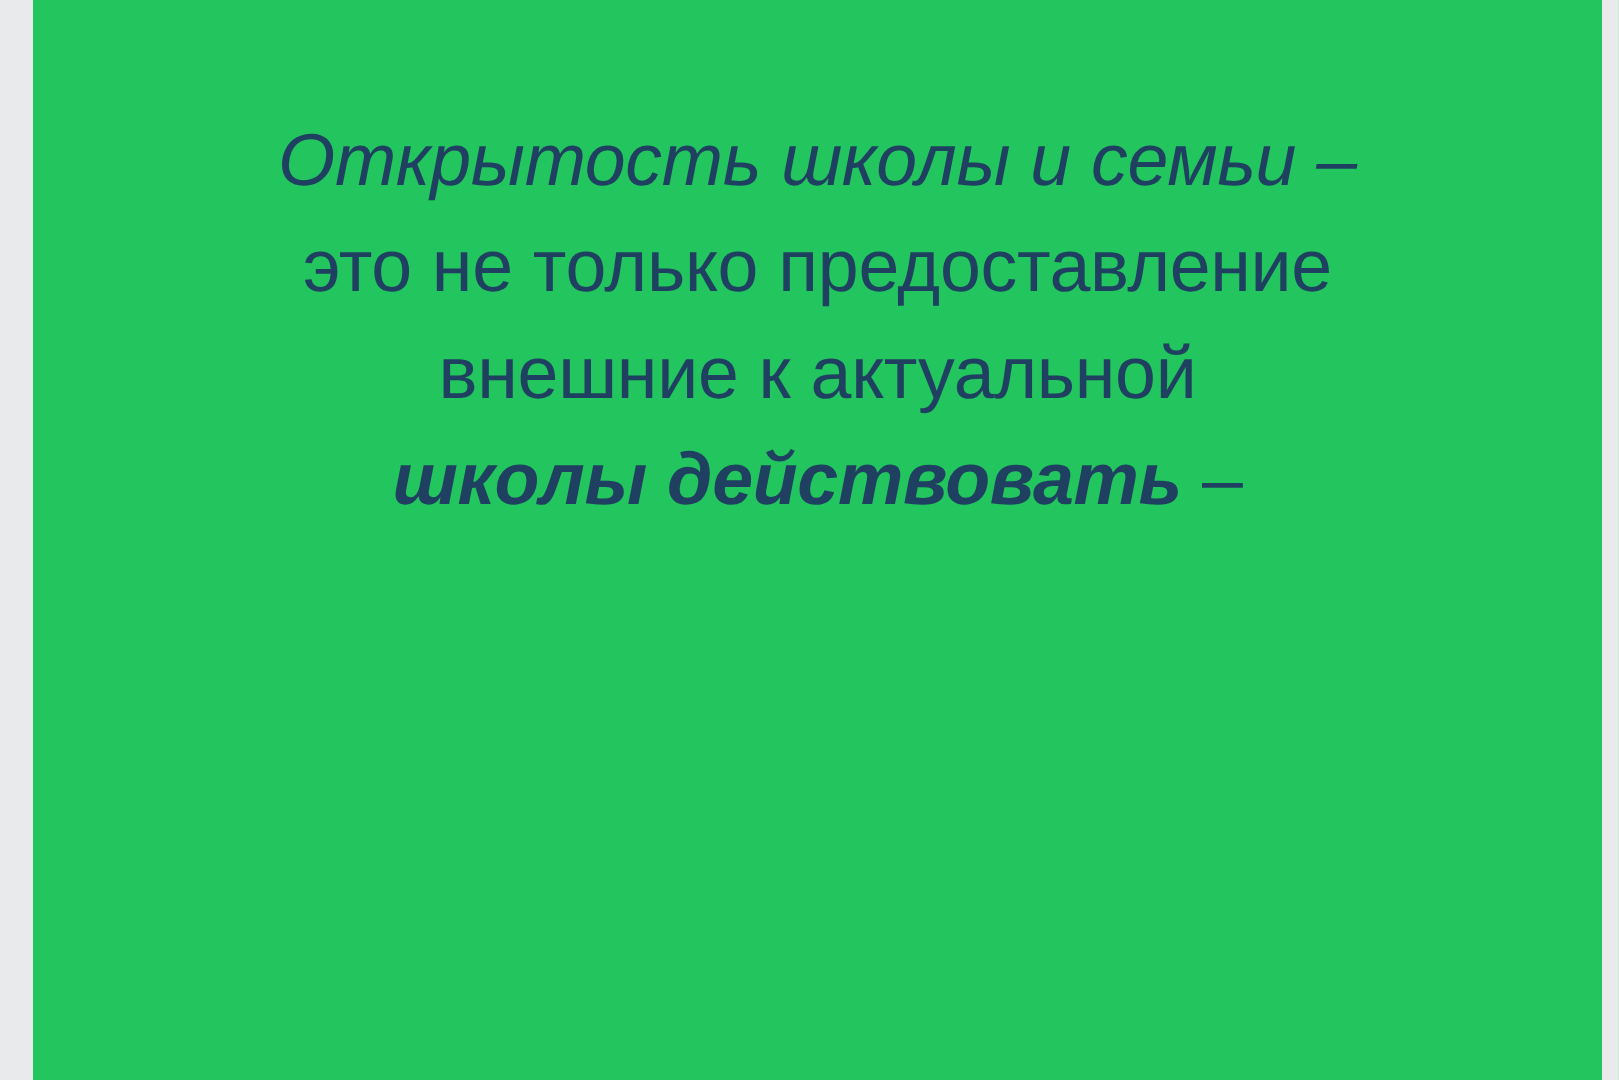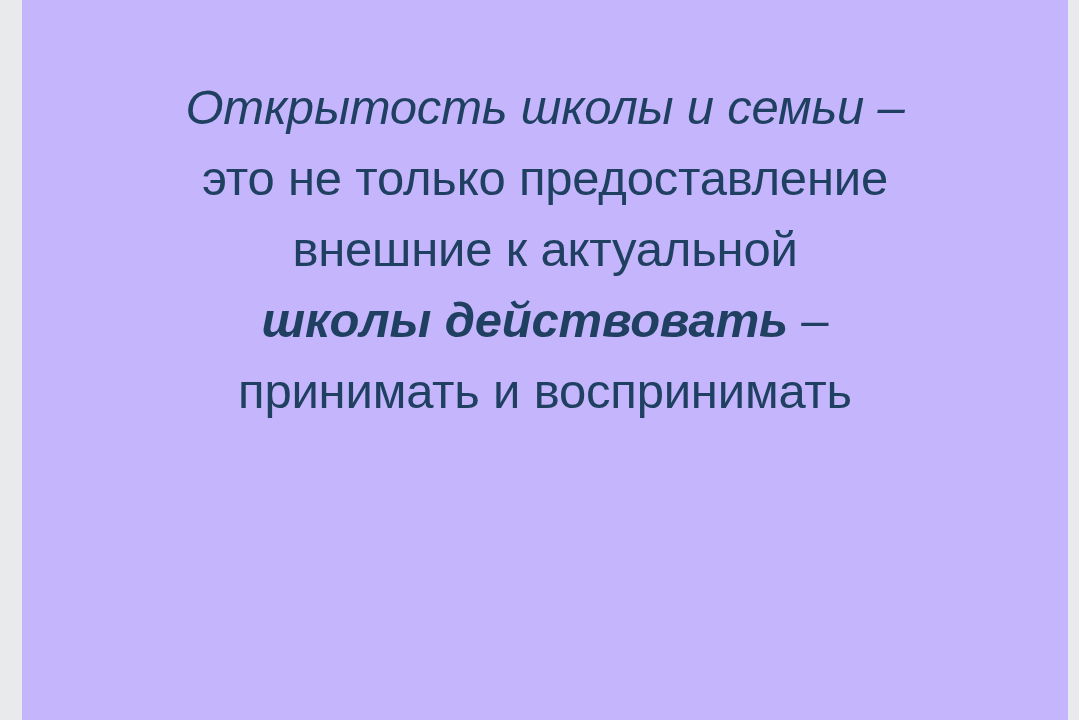--- a/index.html
+++ b/index.html
@@ -26,7 +26,7 @@
     top: 0px;
     width: 1046px;
     height: 720px;
-    background: #c4b5fd;
+    background: #22c55e;
     box-sizing: border-box;
   }
   .left-gutter {

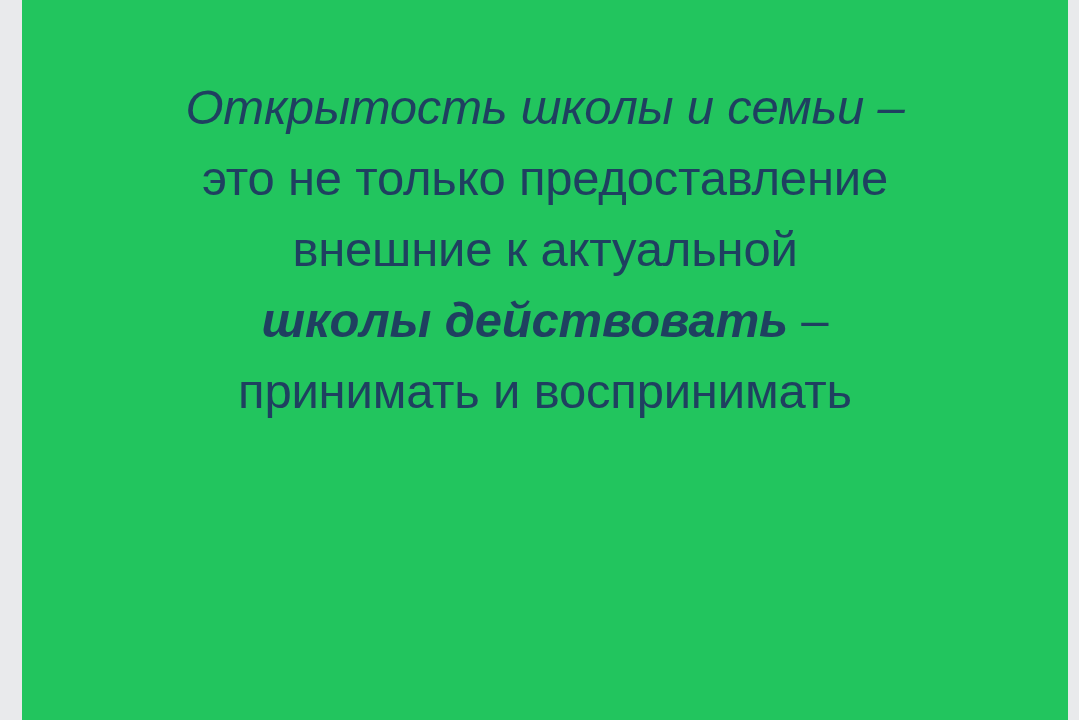--- a/index.html
+++ b/index.html
@@ -94,9 +94,6 @@
         <span class="em-bold-italic">школы действовать</span><span> –</span>
       </div>
 
-      <div class="quote-line">
-        <span>принимать и воспринимать</span>
-      </div>
 
 
 

